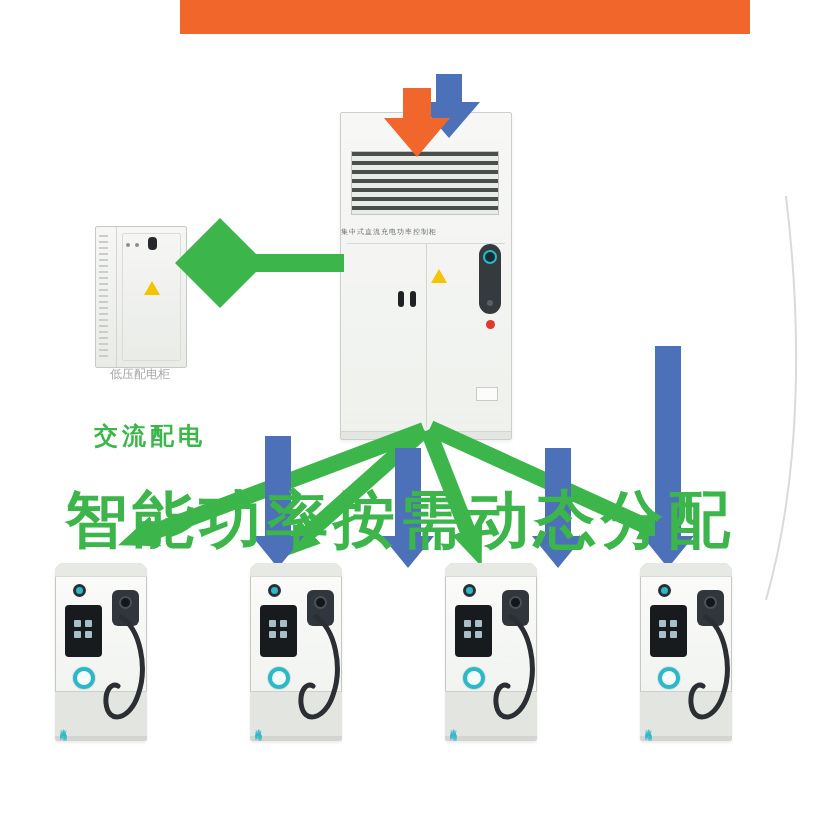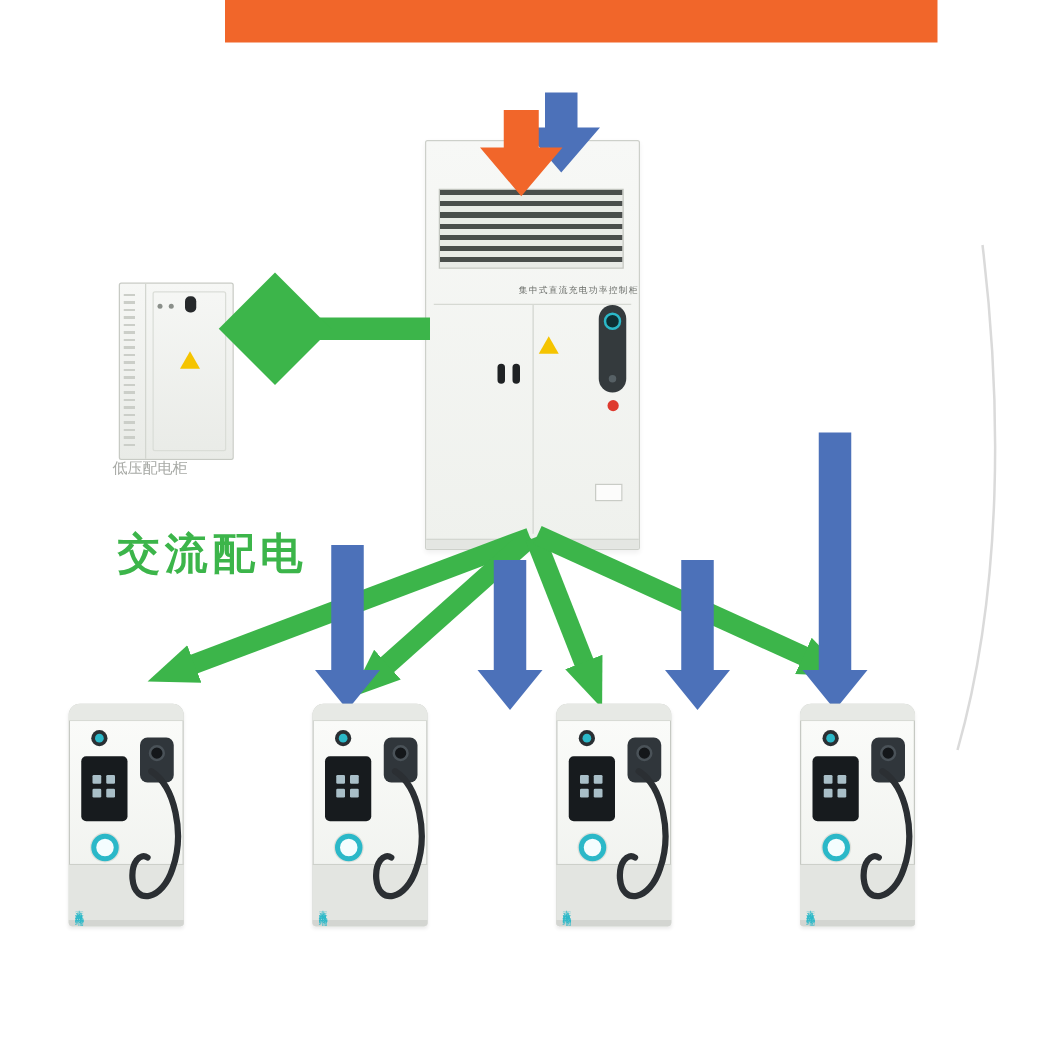--- a/index.html
+++ b/index.html
@@ -37,7 +37,7 @@
             border-radius:2px;box-shadow:0 2px 4px rgba(0,0,0,.06);}
   .cab-main .grille{position:absolute;left:10px;top:38px;width:148px;height:64px;border:1px solid #C2C5BF;
             background:repeating-linear-gradient(180deg,#4A4E4C 0 4px,#E9EBE7 4px 9px);box-sizing:border-box;}
-  .cab-main .name{position:absolute;left:0;top:114px;width:100%;text-align:right;font-size:7px;
+  .cab-main .name{position:absolute;left:0;top:114px;width:100%;text-align:left;font-size:7px;
             color:#6A6D69;letter-spacing:1px;}
   .cab-main .hseam{position:absolute;left:6px;right:6px;top:130px;height:1px;background:#D6D9D3;}
   .cab-main .vseam{position:absolute;left:50%;top:131px;bottom:12px;width:1px;background:#D2D5CF;}

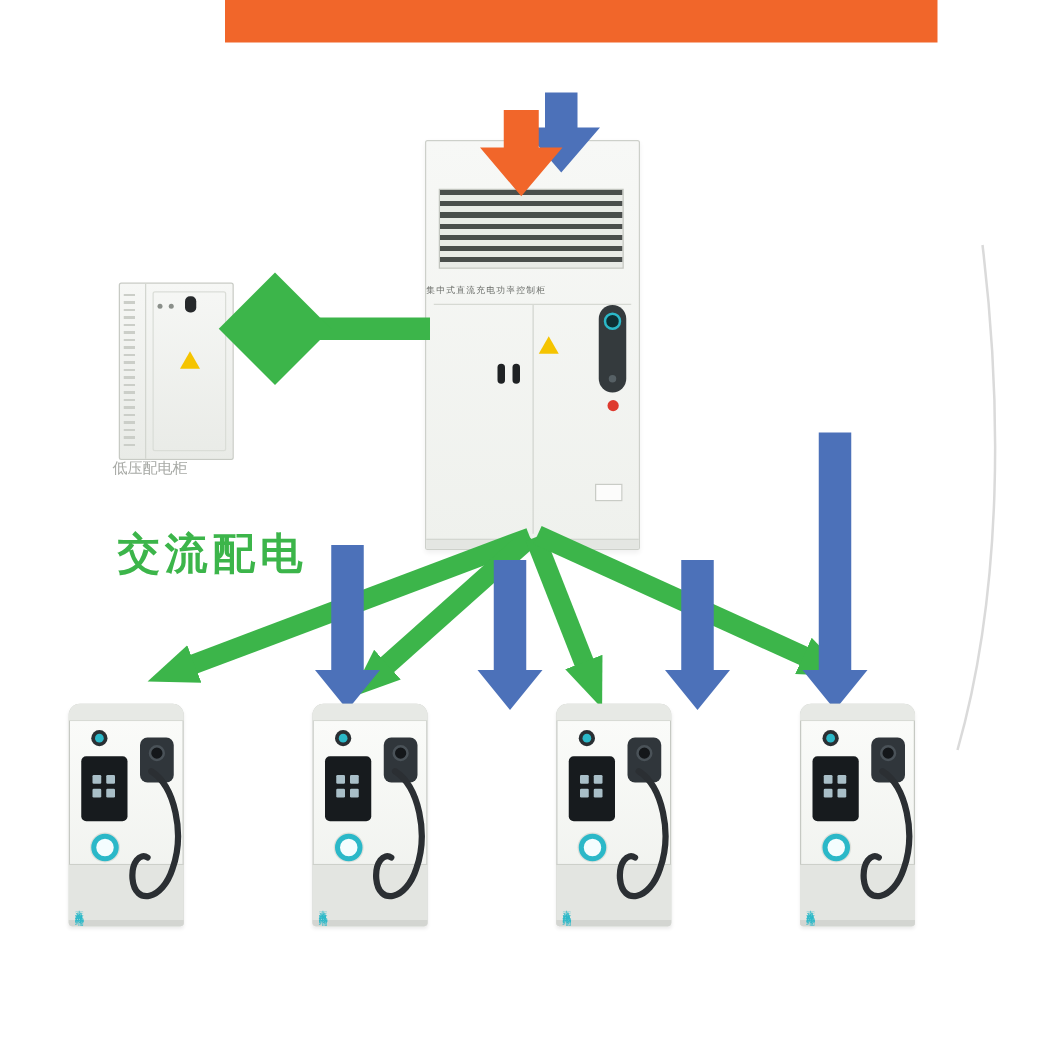--- a/index.html
+++ b/index.html
@@ -25,7 +25,7 @@
   .warn{position:absolute;width:0;height:0;border-left:8px solid transparent;
         border-right:8px solid transparent;border-bottom:14px solid #F5C400;}
 
-  .label-gray{position:absolute;left:90px;top:366px;width:100px;text-align:left;font-size:12px;color:#A7A9A5;}
+  .label-gray{position:absolute;left:90px;top:366px;width:100px;text-align:center;font-size:12px;color:#A7A9A5;}
   .caption-green-small{position:absolute;left:94px;top:420px;font-size:34px;font-weight:bold;
         color:#3CB54A;letter-spacing:4px;white-space:nowrap;}
   .caption-green-big{position:absolute;left:20px;top:478px;width:760px;text-align:center;font-size:62px;

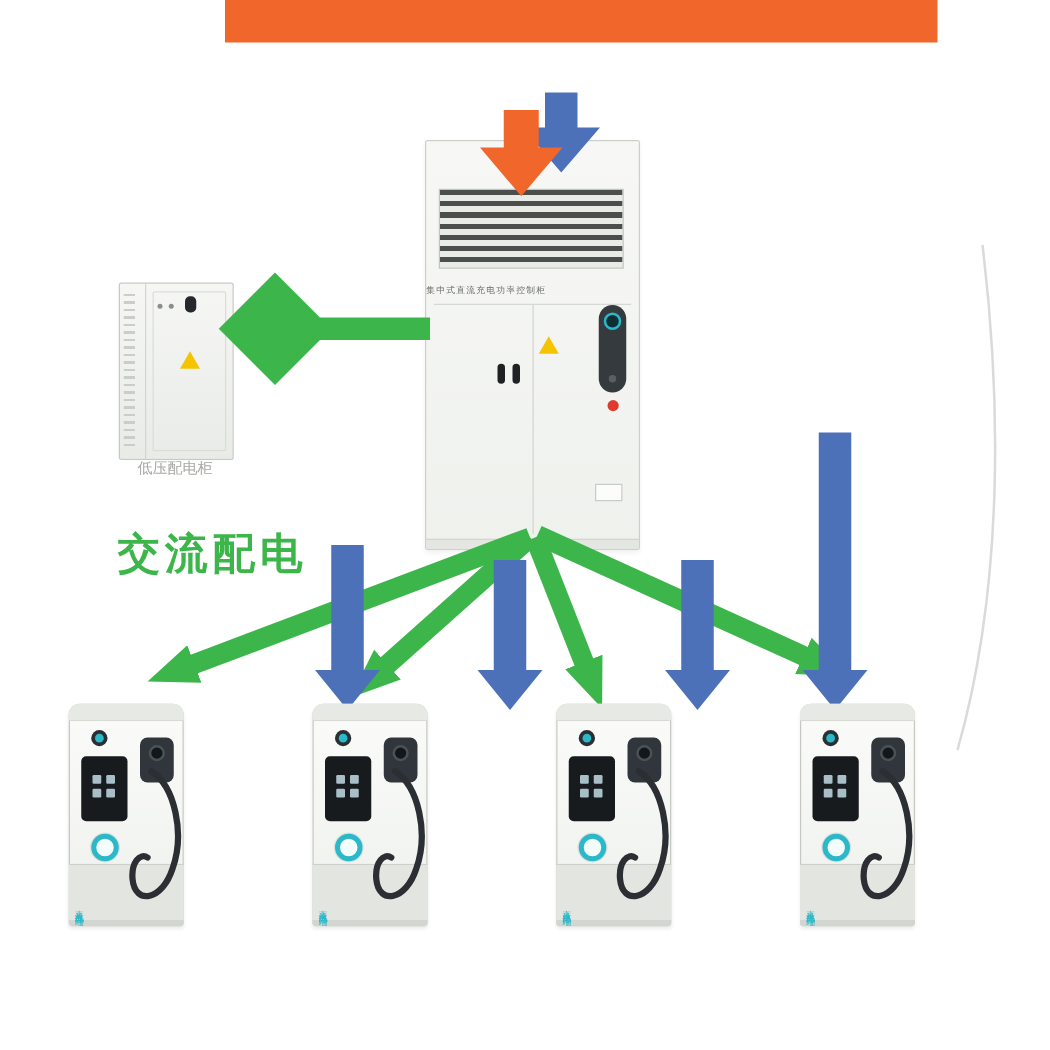--- a/index.html
+++ b/index.html
@@ -26,7 +26,7 @@
         border-right:8px solid transparent;border-bottom:14px solid #F5C400;}
 
   .label-gray{position:absolute;left:90px;top:366px;width:100px;text-align:center;font-size:12px;color:#A7A9A5;}
-  .caption-green-small{position:absolute;left:94px;top:420px;font-size:34px;font-weight:bold;
+  .caption-green-small{position:absolute;left:94px;top:420px;font-size:24px;font-weight:bold;
         color:#3CB54A;letter-spacing:4px;white-space:nowrap;}
   .caption-green-big{position:absolute;left:20px;top:478px;width:760px;text-align:center;font-size:62px;
         font-weight:bold;color:#3CB54A;letter-spacing:5px;white-space:nowrap;}

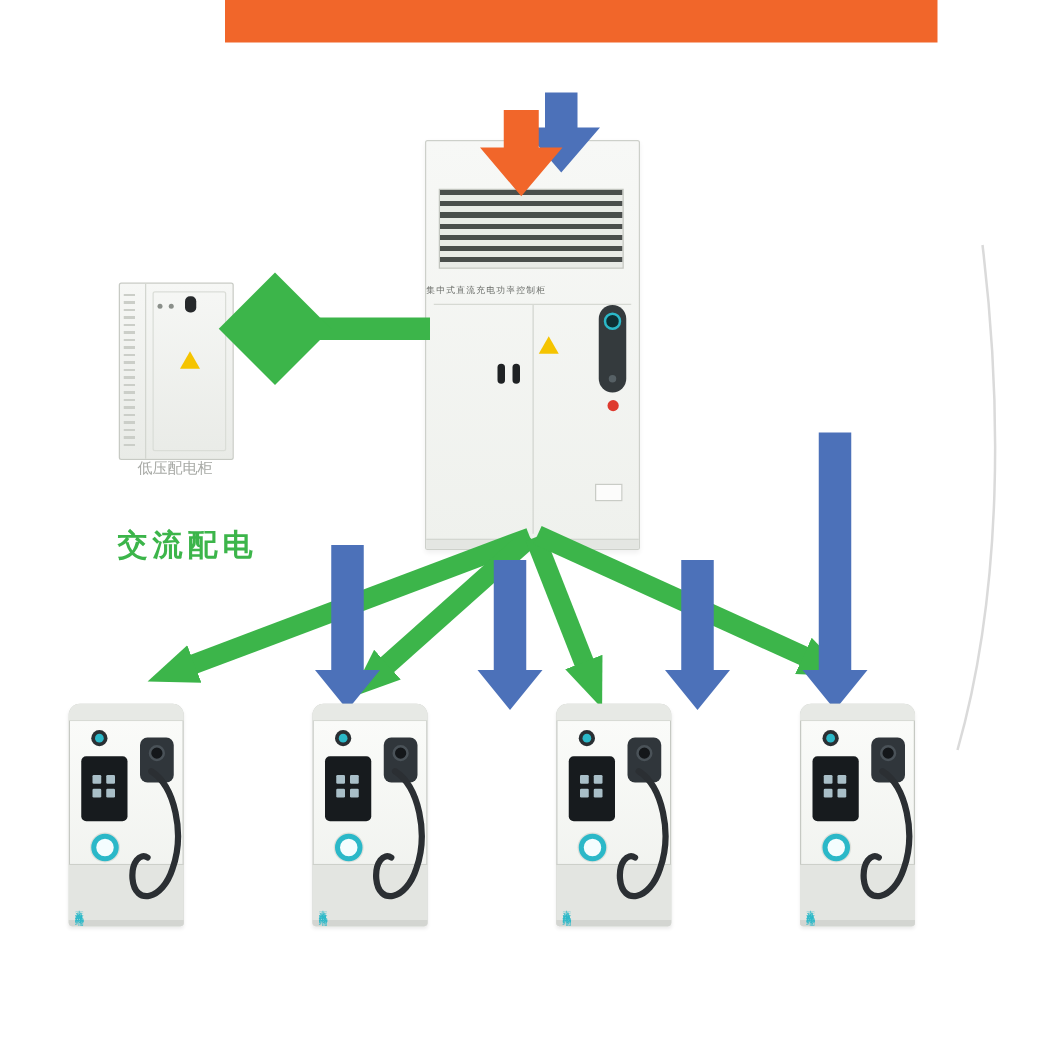--- a/index.html
+++ b/index.html
@@ -143,6 +143,7 @@
     <polygon points="655,346 681,346 681,536 694,536 668,568 642,536 655,536" fill="#4C71B9"></polygon>
   </svg>
 
+  <div class="caption-green-big">智能功率按需动态分配</div>
 
   <div class="chargers">
   <div class="charger">

